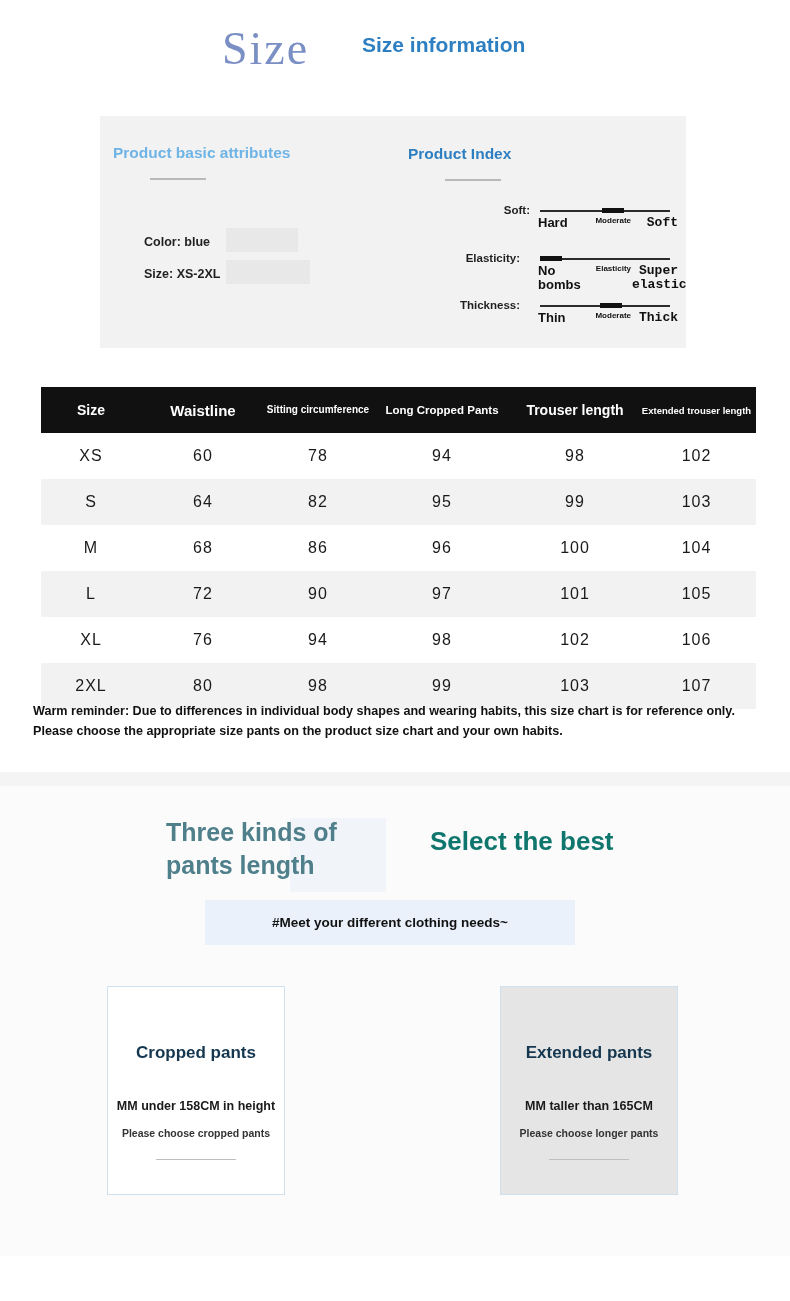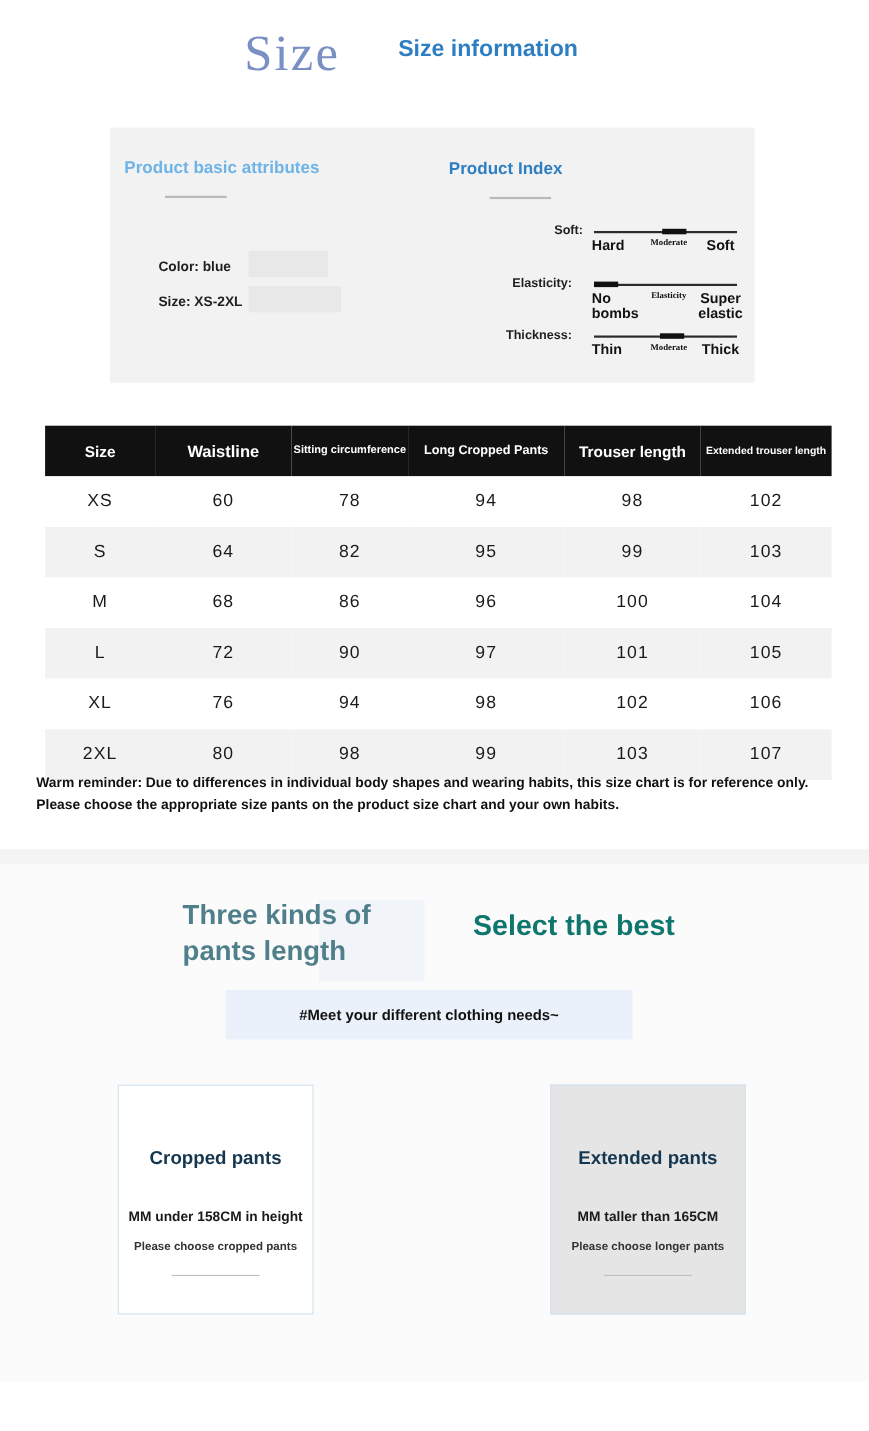--- a/index.html
+++ b/index.html
@@ -148,7 +148,7 @@
   .idx-scale span { color: #111; }
   .idx-end { font-size: 13px; font-weight: bold; line-height: 1.05; width: 46px; }
   .idx-end.right { text-align: center; }
-  .idx-mid { font-size: 8px; font-weight: bold; width: 46px; text-align: center; font-family: Liberation Serif, serif; }
+  .idx-mid { font-size: 8px; font-weight: bold; width: 46px; text-align: right; }
 
   
   .table-wrap {

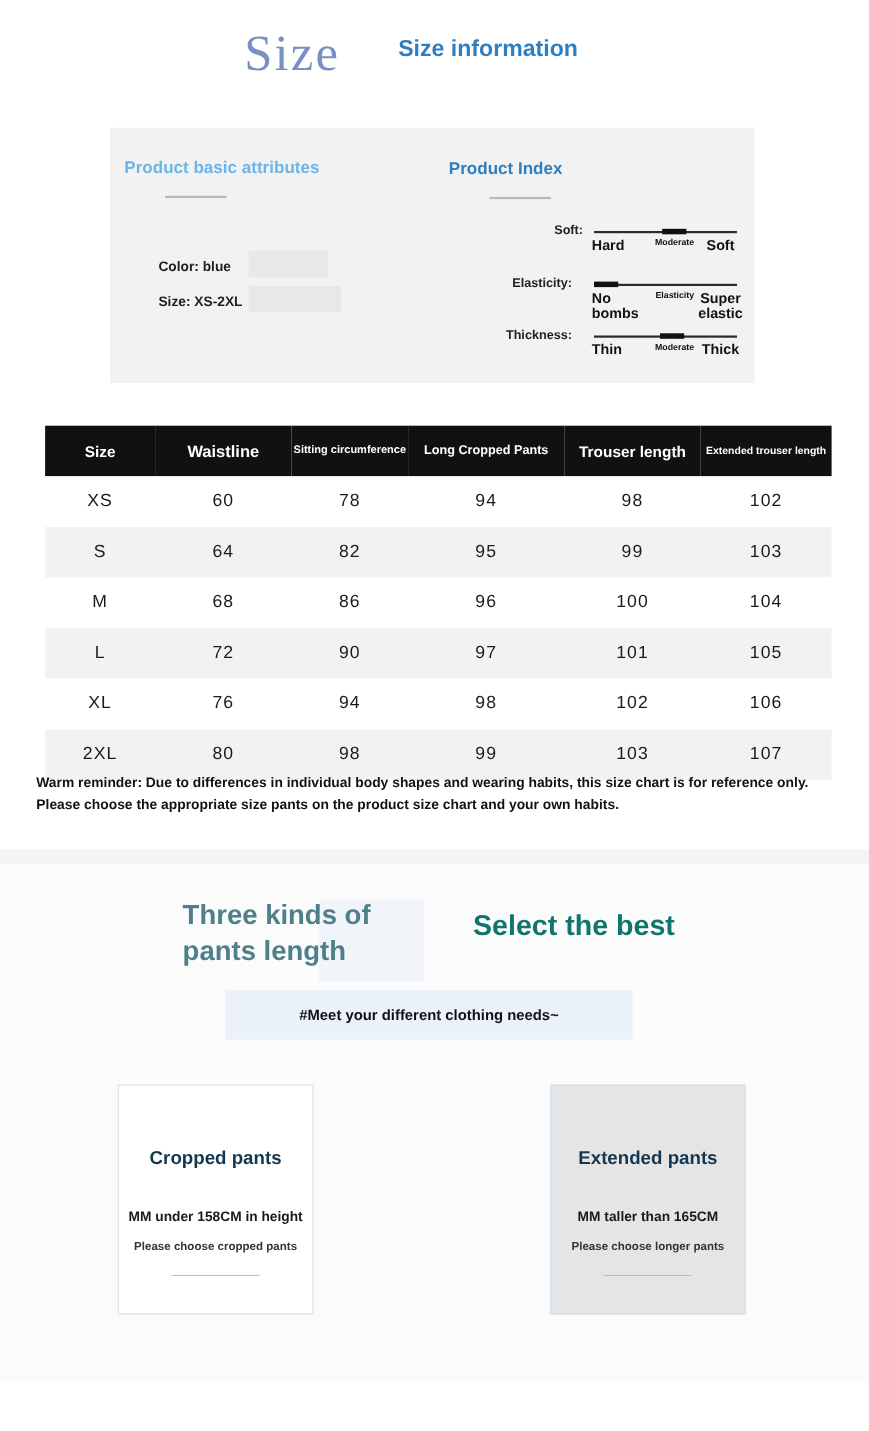--- a/index.html
+++ b/index.html
@@ -147,7 +147,7 @@
   }
   .idx-scale span { color: #111; }
   .idx-end { font-size: 13px; font-weight: bold; line-height: 1.05; width: 46px; }
-  .idx-end.right { text-align: center; }
+  .idx-end.right { text-align: right; font-family: Liberation Mono, monospace; }
   .idx-mid { font-size: 8px; font-weight: bold; width: 46px; text-align: right; }
 
   

